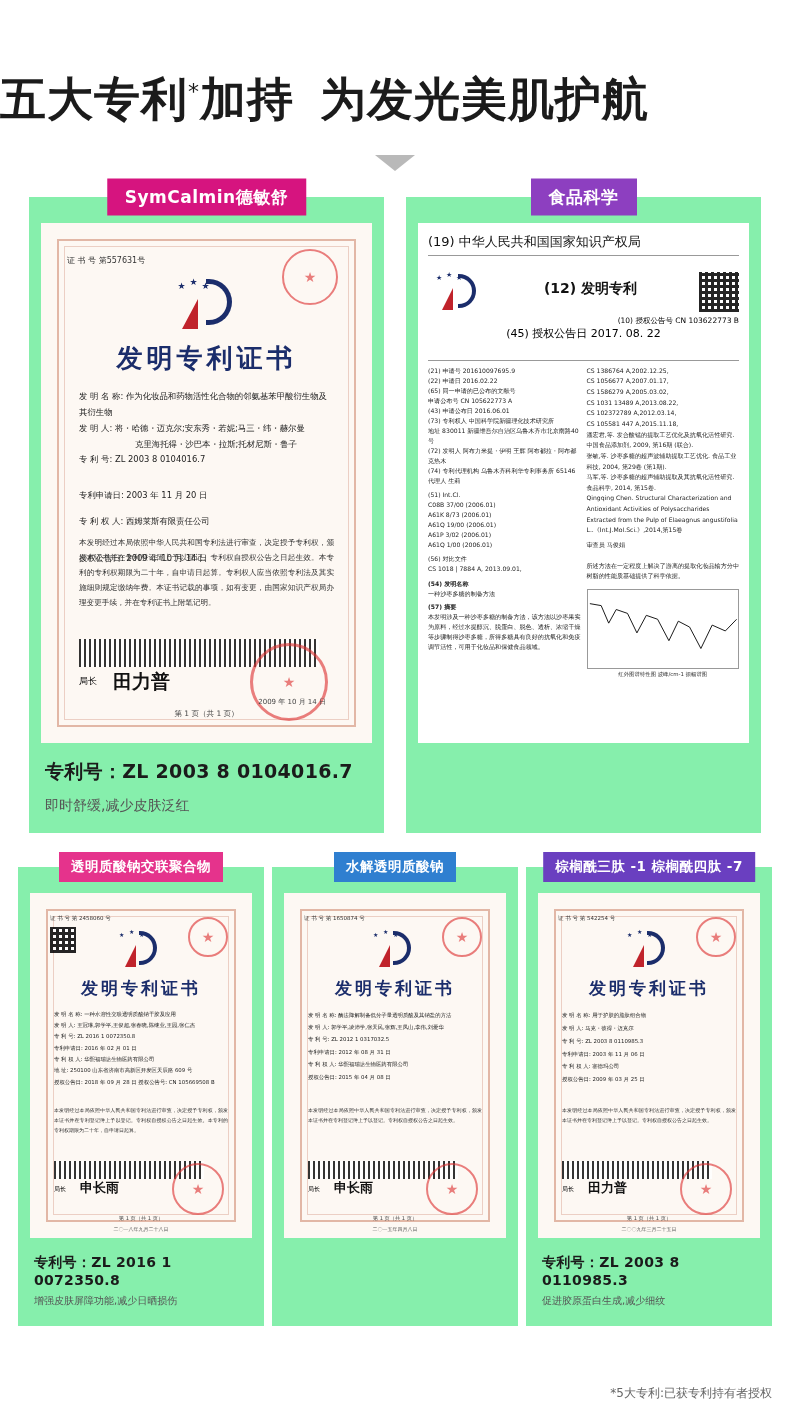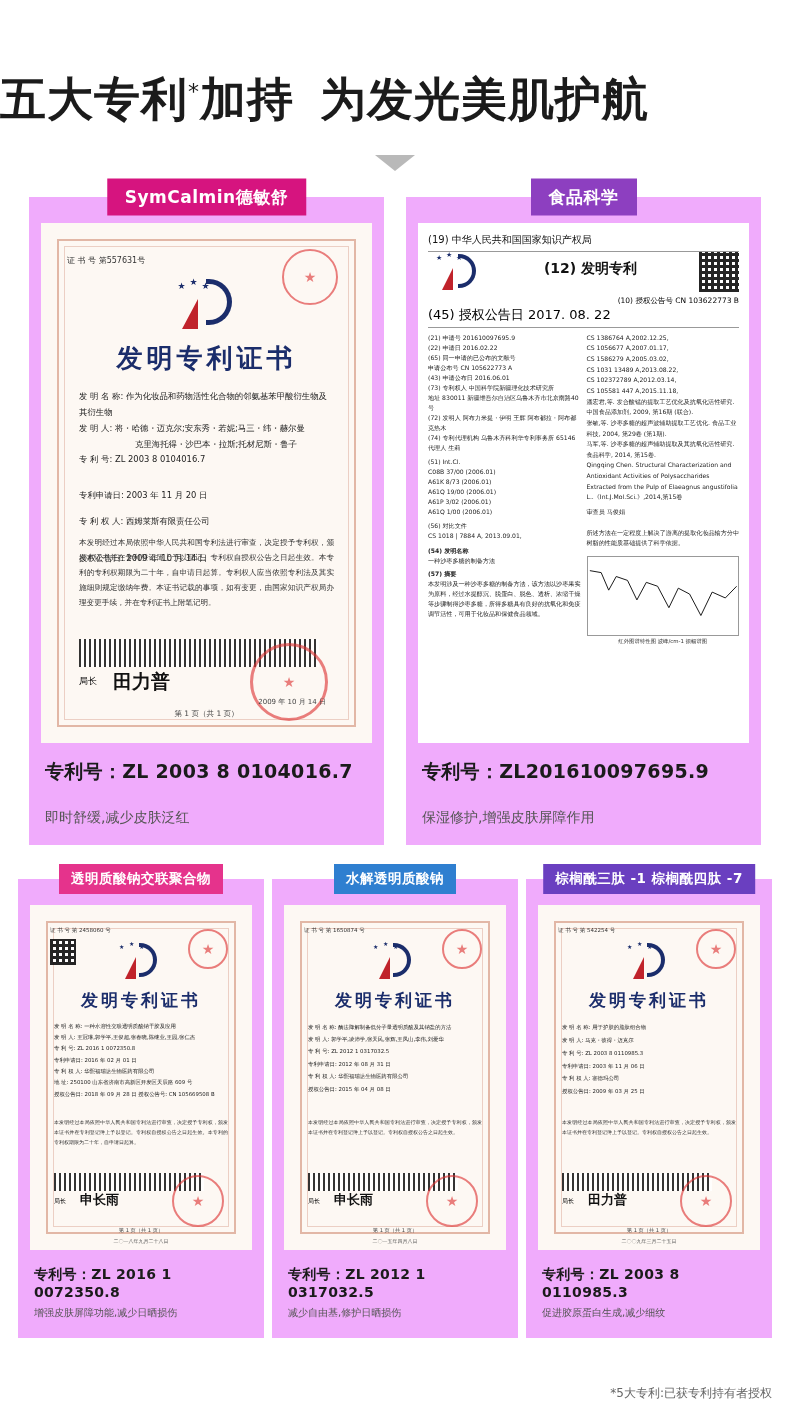--- a/index.html
+++ b/index.html
@@ -51,7 +51,7 @@
 
   
   .card {
-    background: #f0abfc;
+    background: #86efac;
     position: relative;
     padding-top: 26px;
   }

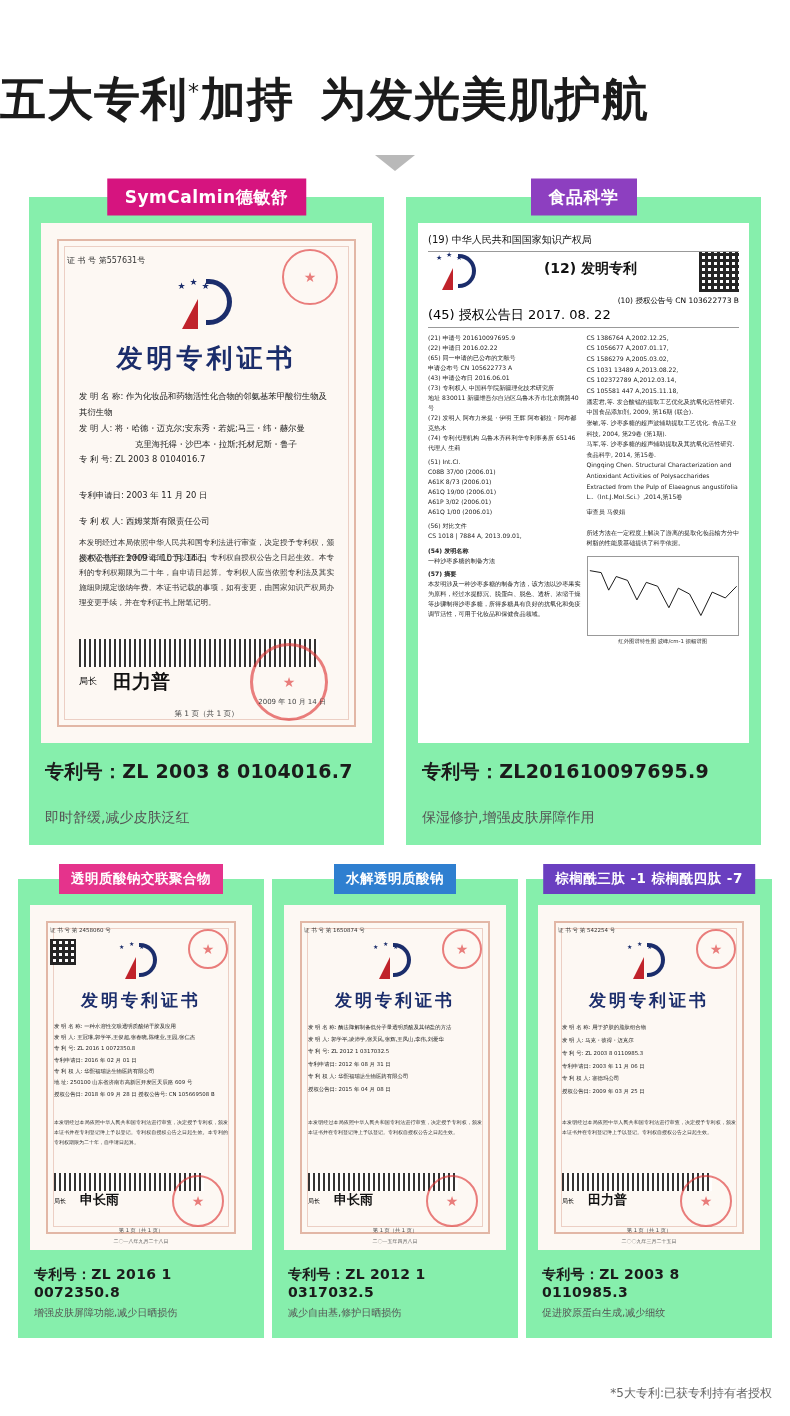--- a/index.html
+++ b/index.html
@@ -192,8 +192,8 @@
   
   .pub { position: absolute; inset: 0; background: #ffffff; padding: 10px; }
   .pub-head {
-    font-size: 10px; color: #111; border-bottom: 1px solid #999;
-    padding-bottom: 4px; margin-bottom: 0;
+    font-size: 13px; color: #111; border-bottom: 1px solid #999;
+    padding-bottom: 4px; margin-bottom: 16px;
   }
   .pub-cols { display: flex; gap: 6px; }
   .pub-col { flex: 1; }

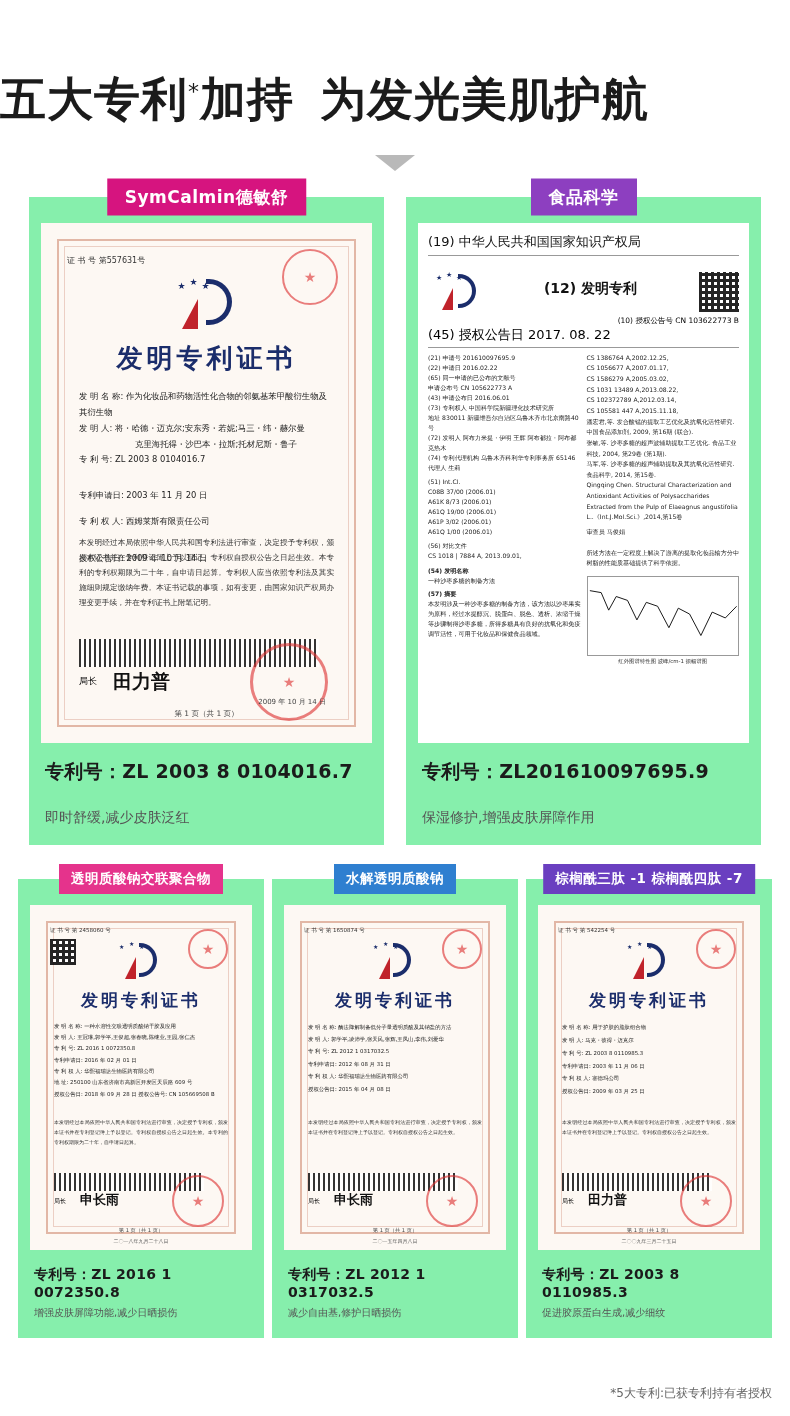--- a/index.html
+++ b/index.html
@@ -274,7 +274,7 @@
           <div class="qr" style="position:relative;width:40px;height:40px;top:0;right:0"></div>
         </div>
         <div style="text-align:right;font-size:7.5px;margin-top:4px">(10) 授权公告号 CN 103622773 B</div>
-        <div style="text-align:left;font-size:13px;border-bottom:1px solid #999;padding-bottom:3px">(45) 授权公告日 2017. 08. 22</div>
+        <div style="text-align:center;font-size:11px;border-bottom:1px solid #999;padding-bottom:19px">(45) 授权公告日 2017. 08. 22</div>
 
         <div class="pub-cols" style="margin-top:5px">
           <div class="pub-col">

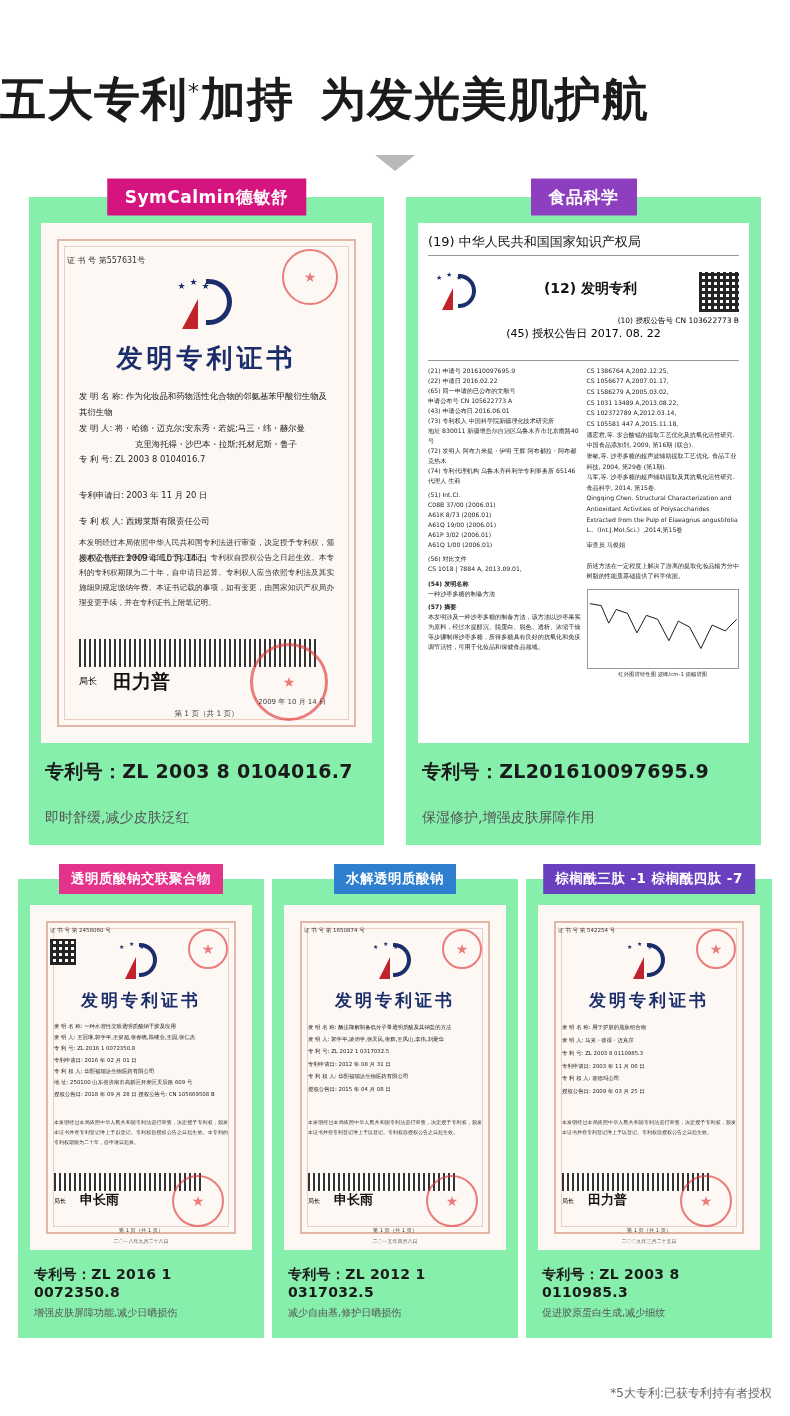--- a/index.html
+++ b/index.html
@@ -89,7 +89,7 @@
     font-size: 19px;
     color: #1b1b1b;
     font-weight: bold;
-    margin-bottom: 24px;
+    margin-bottom: 12px;
     letter-spacing: 0.3px;
   }
   .card.small .pat-no { font-size: 14px; margin-bottom: 6px; }

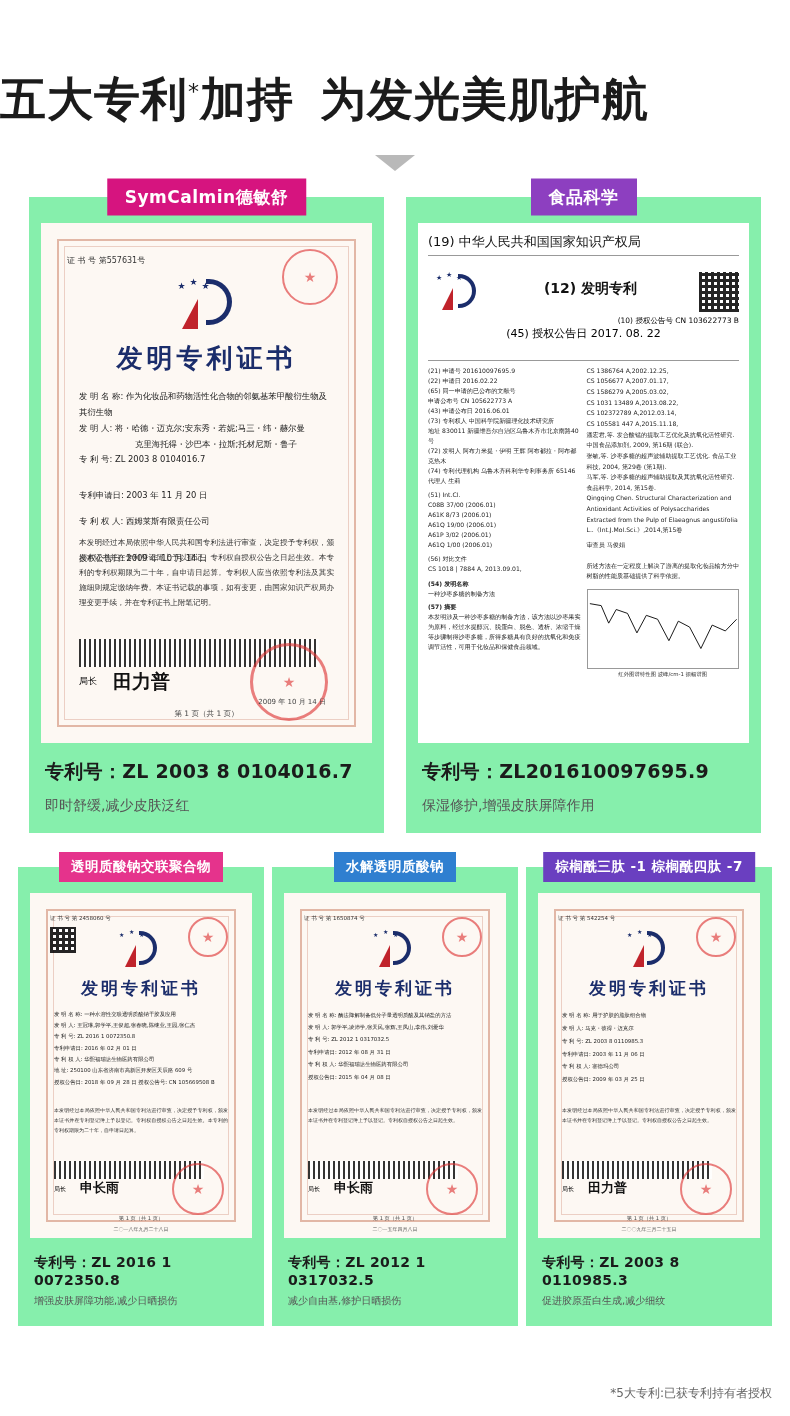--- a/index.html
+++ b/index.html
@@ -328,10 +328,6 @@
         </div>
       </div>
     </div>
-    <div class="info">
-      <div class="pat-no">专利号：ZL201610097695.9</div>
-      <div class="pat-desc">保湿修护,增强皮肤屏障作用</div>
-    </div>
   </div>
 </div>
 

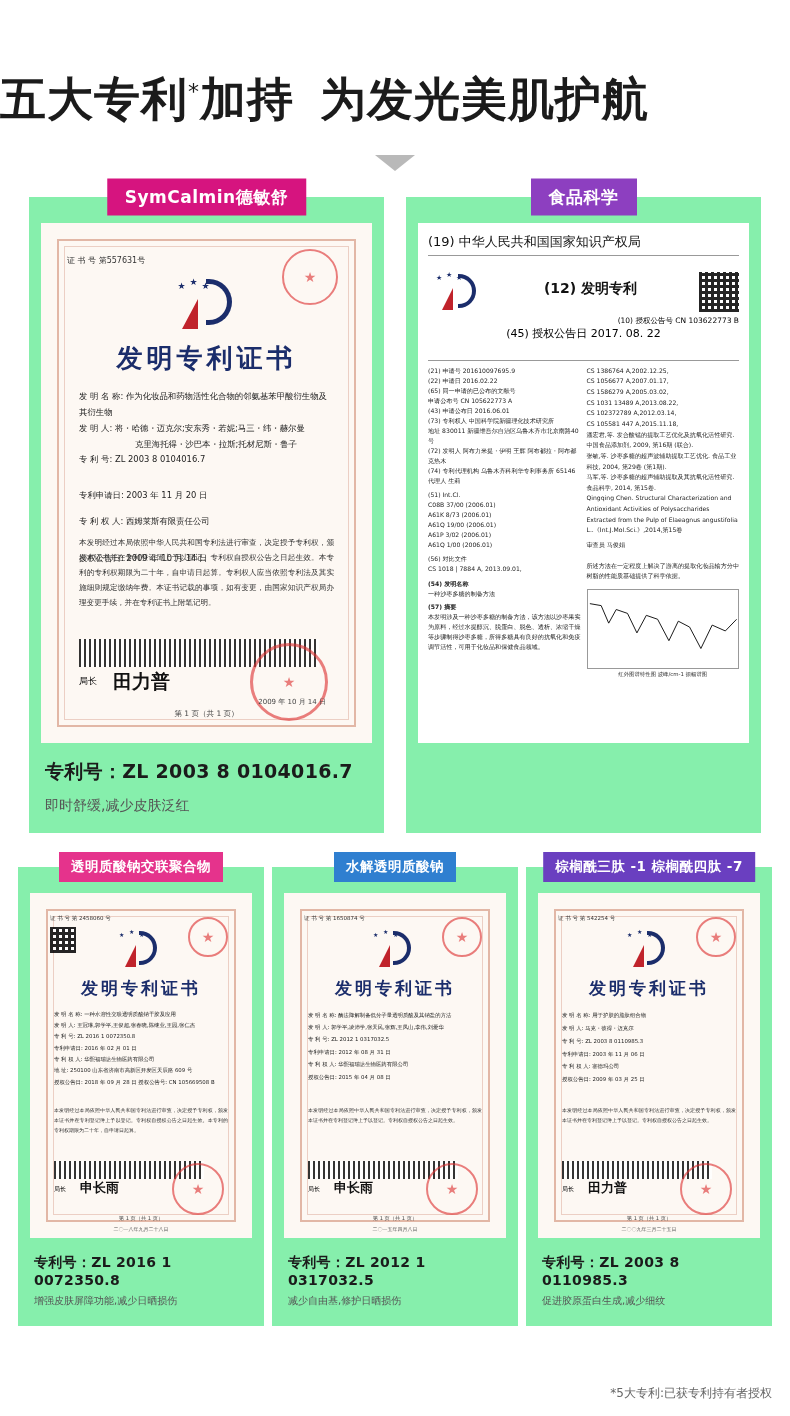--- a/index.html
+++ b/index.html
@@ -405,10 +405,6 @@
         <div style="position:absolute;left:0;right:0;bottom:6px;text-align:center;font-size:5px;color:#555">二〇一五年四月八日</div>
       </div>
     </div>
-    <div class="info">
-      <div class="pat-no">专利号：ZL 2012 1 0317032.5</div>
-      <div class="pat-desc">减少自由基,修护日晒损伤</div>
-    </div>
   </div>
 
   <div class="card small">

